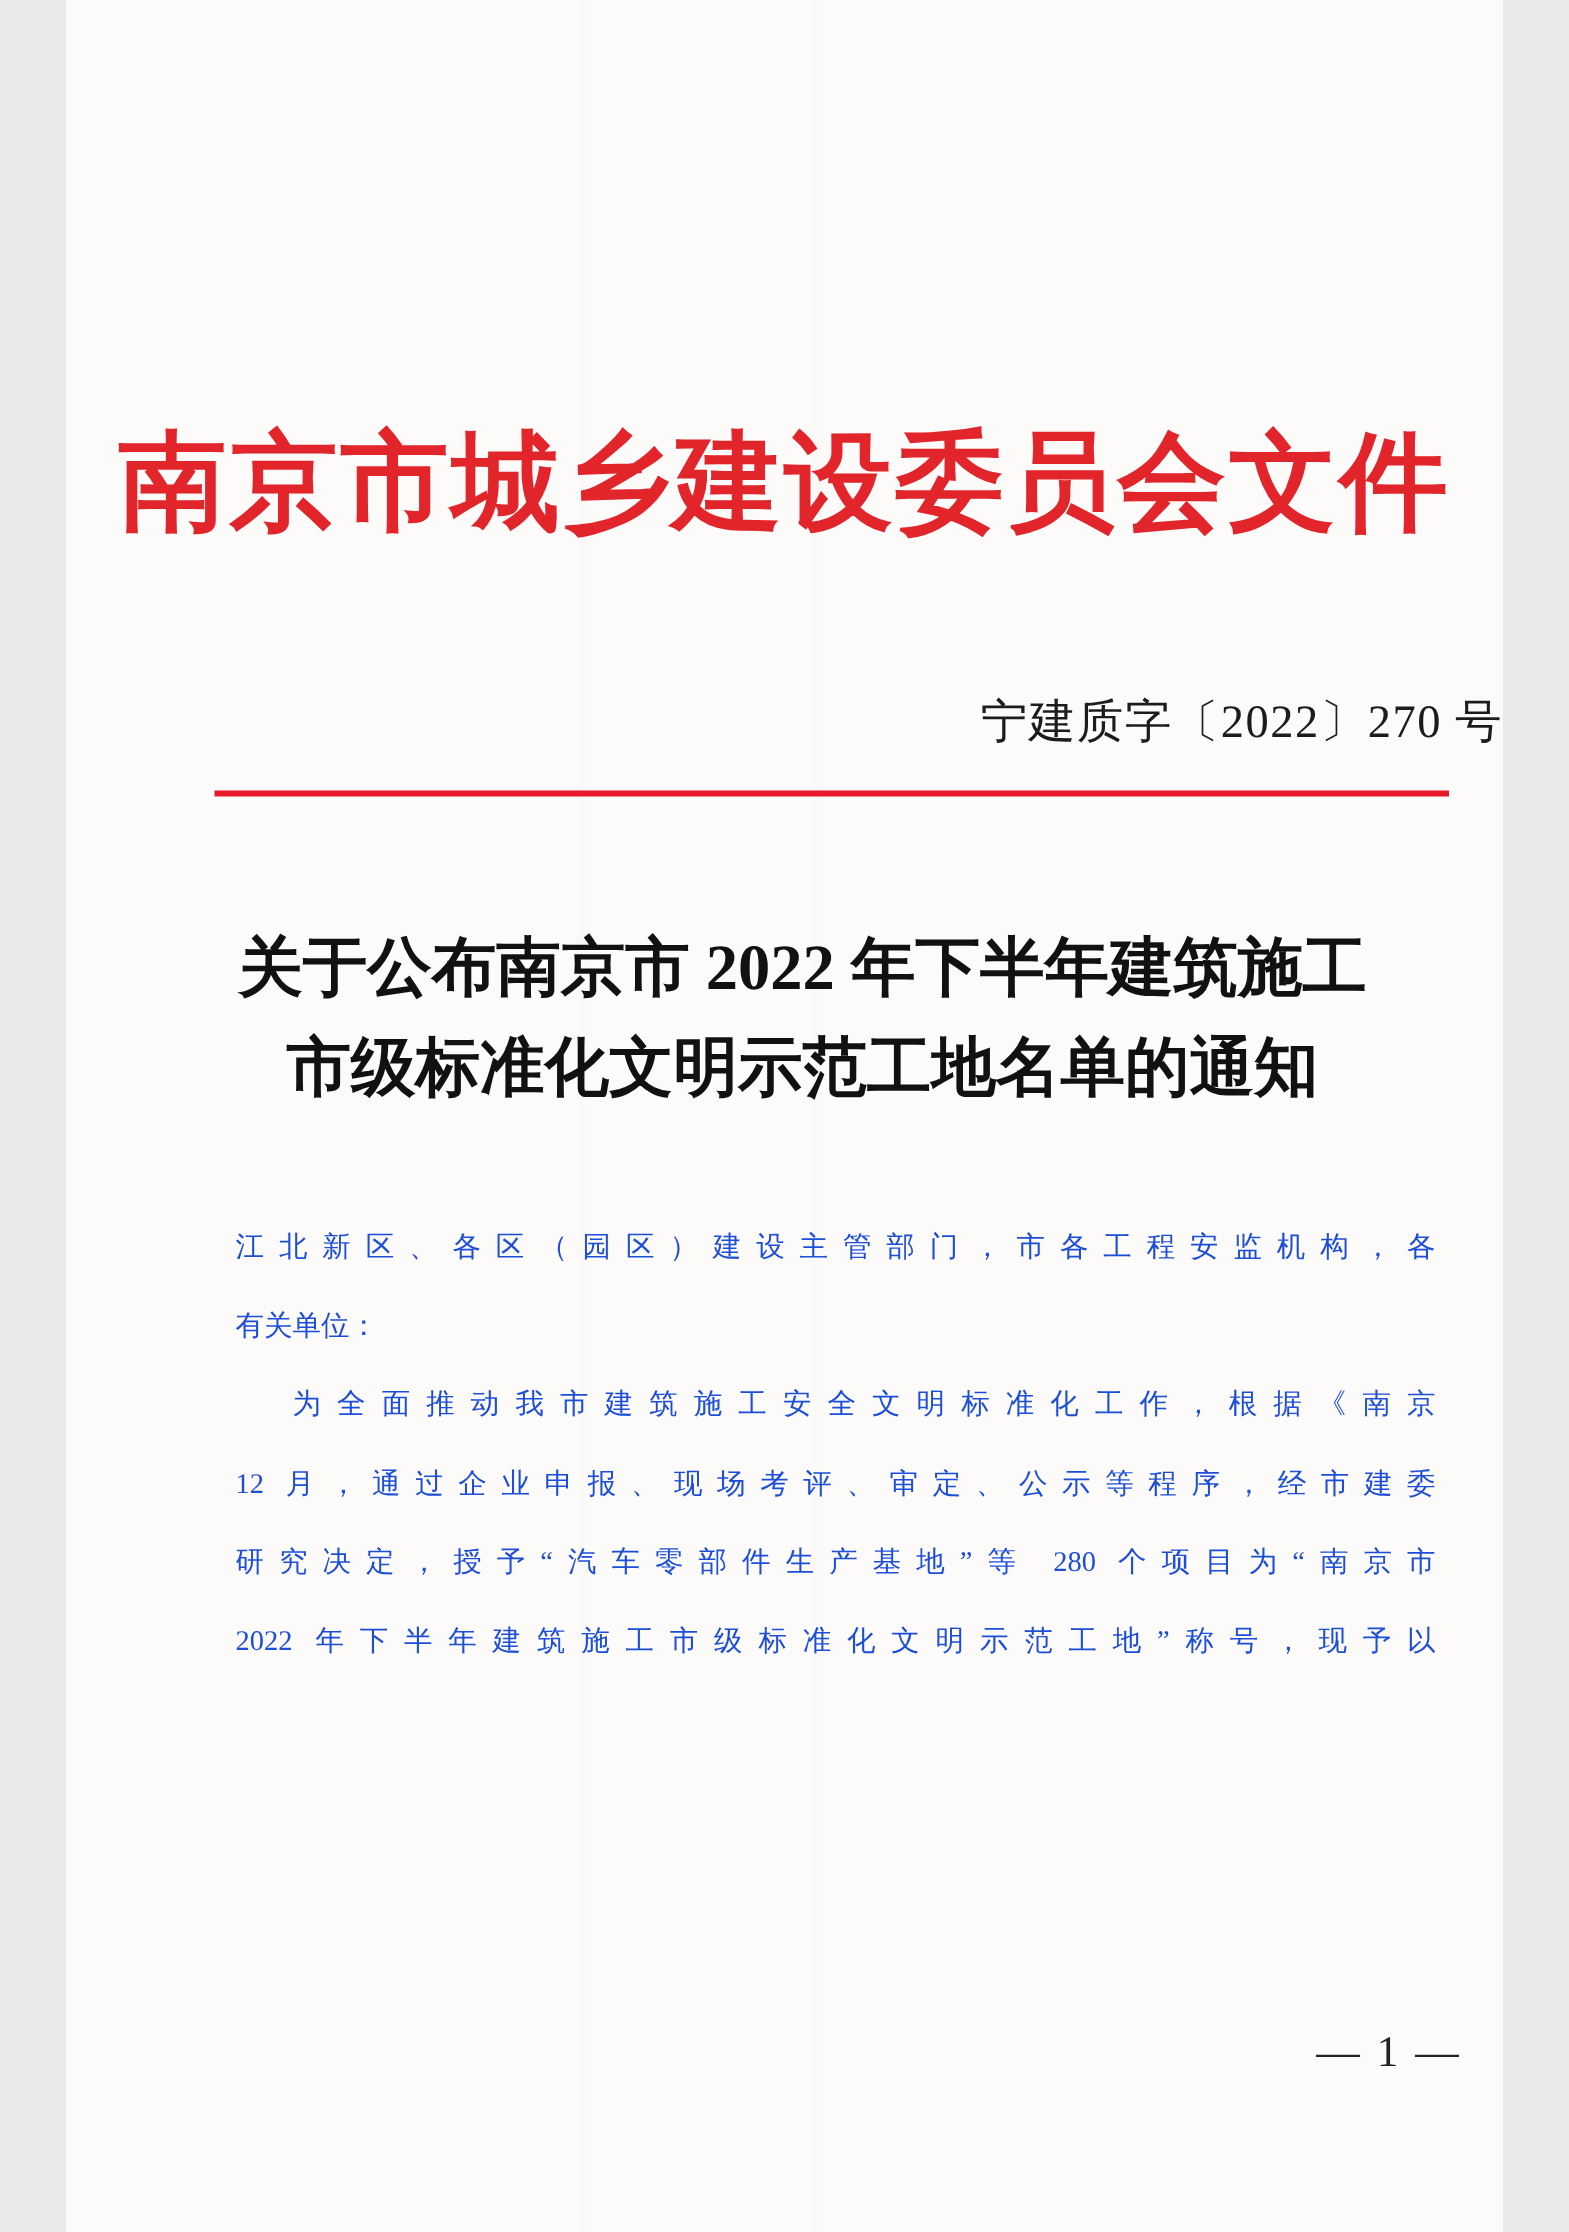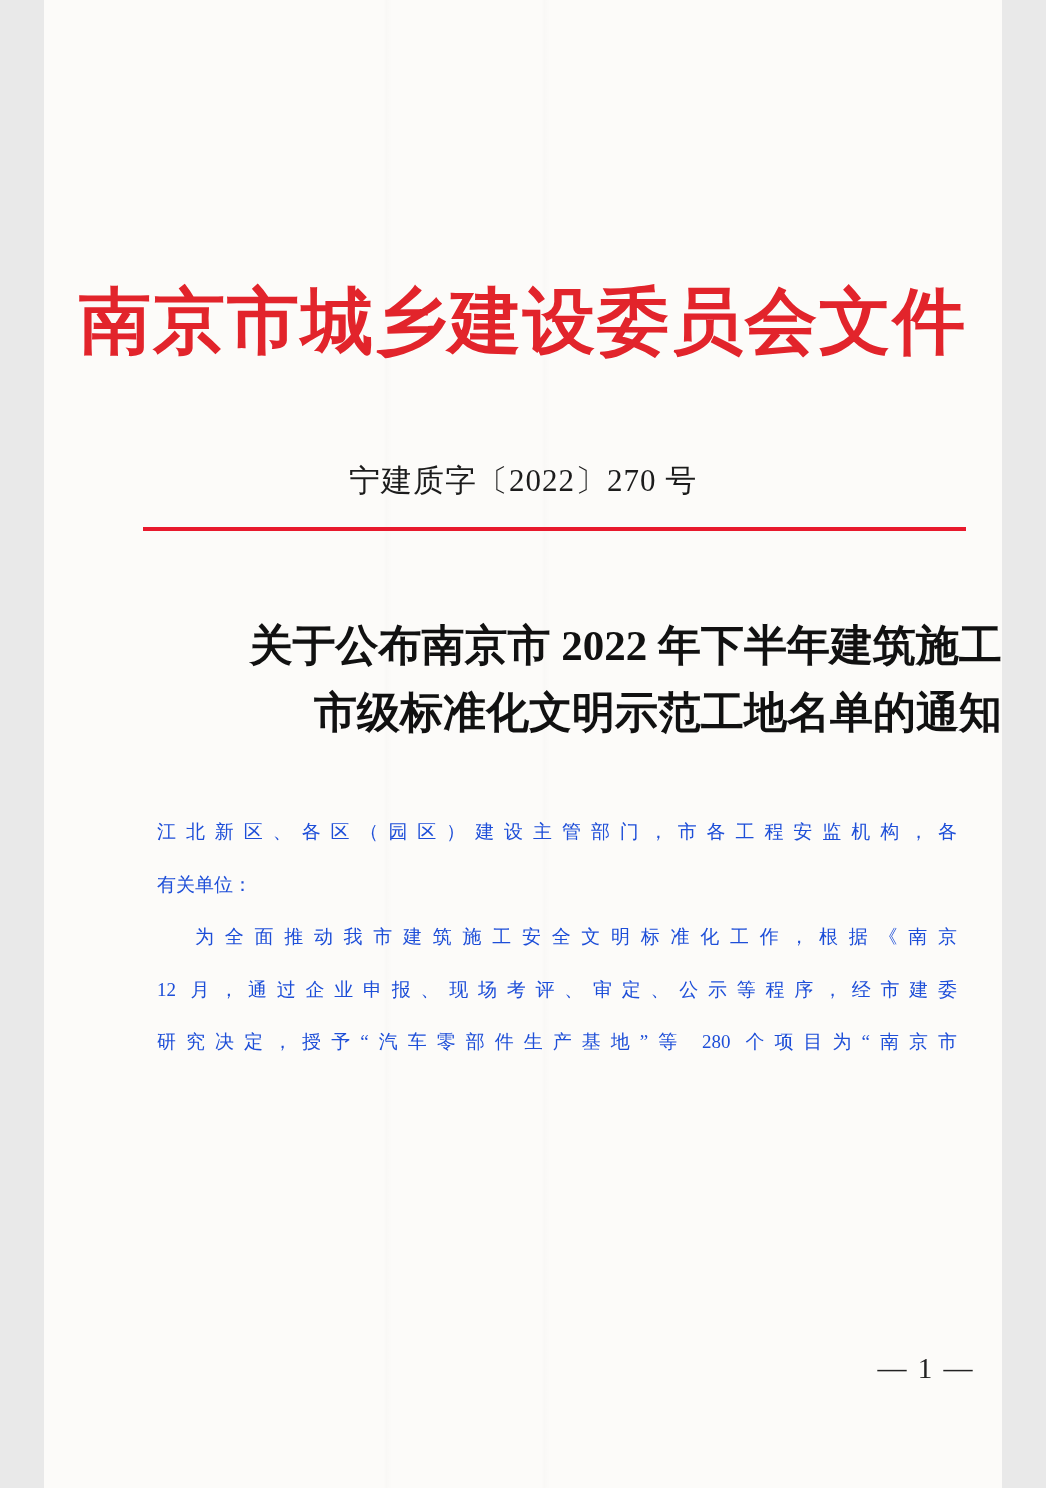--- a/index.html
+++ b/index.html
@@ -46,7 +46,7 @@
     top: 460px;
     left: 0;
     right: 0;
-    text-align: center;
+    text-align: right;
     font-size: 31px;
     letter-spacing: 1px;
     color: #1c1c1c;

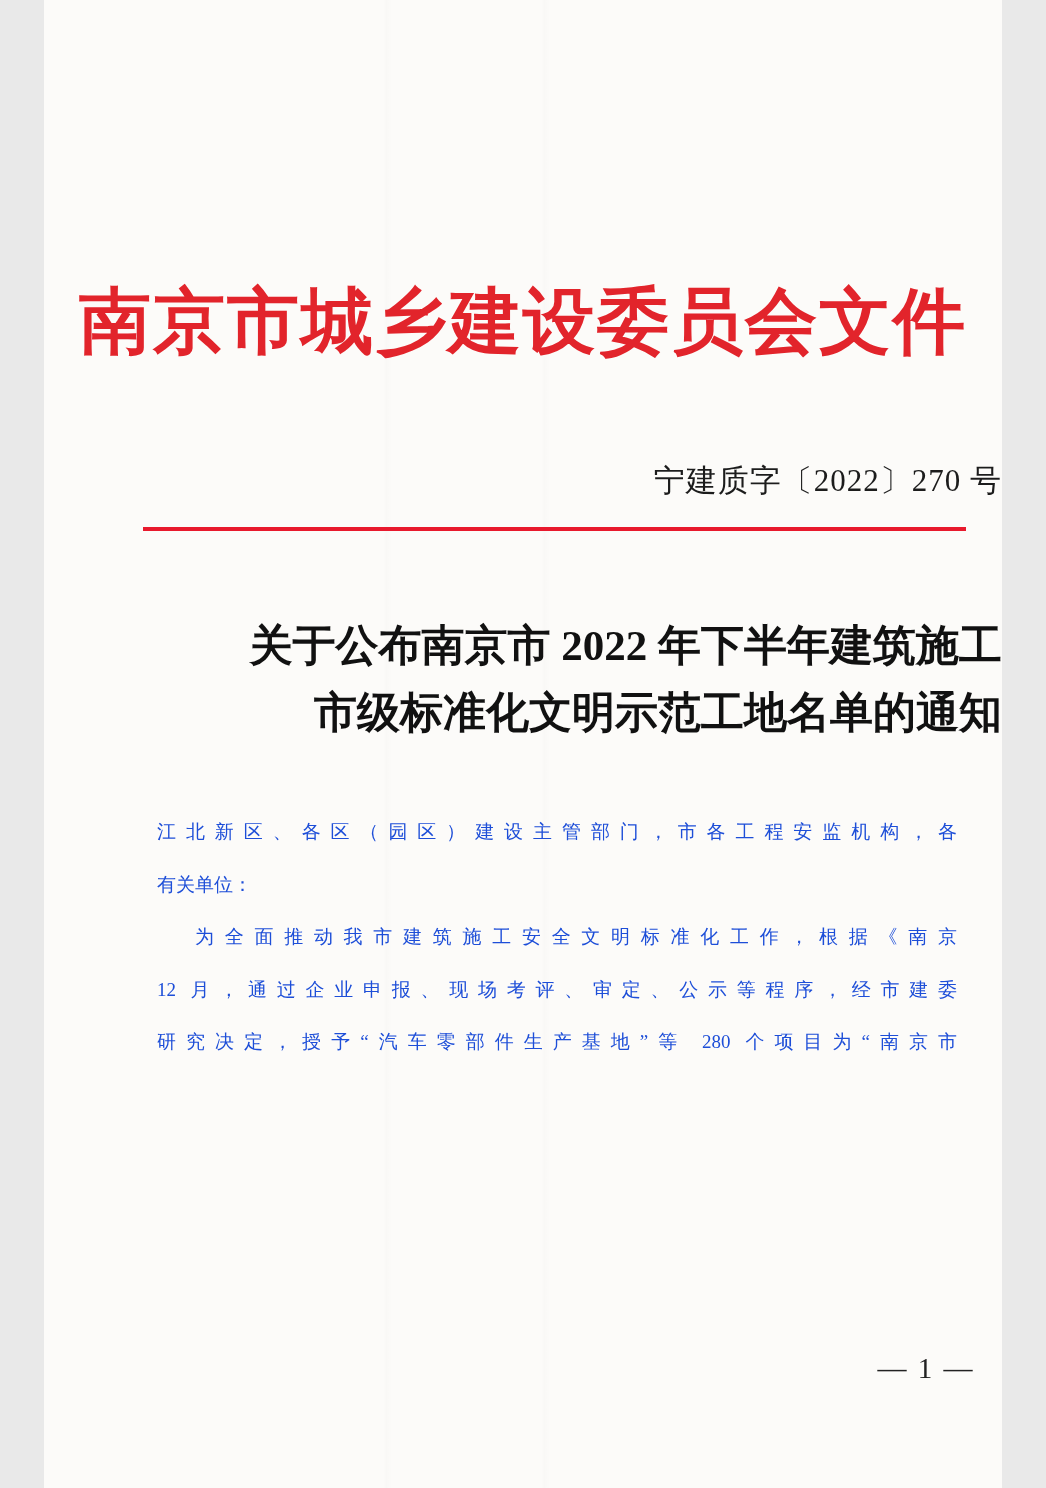--- a/index.html
+++ b/index.html
@@ -65,7 +65,7 @@
     top: 612px;
     left: 0;
     right: 0;
-    text-align: right;
+    text-align: center;
     font-size: 43px;
     font-weight: 700;
     line-height: 67px;

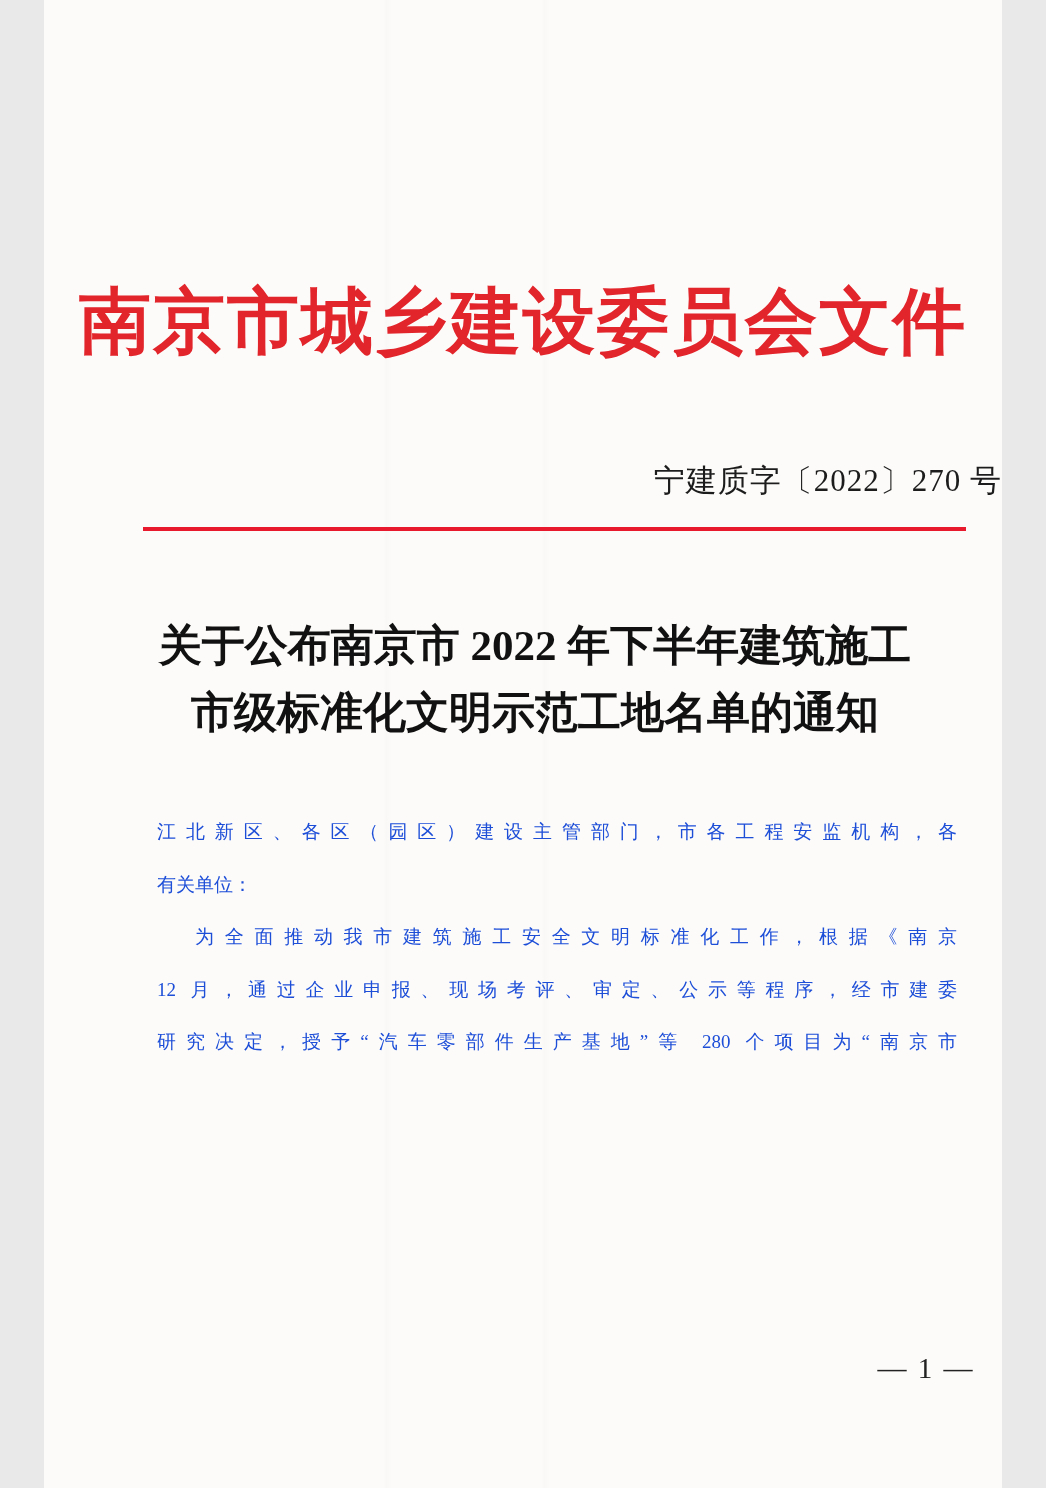--- a/index.html
+++ b/index.html
@@ -127,6 +127,7 @@
       <div class="body-line indent fill">为全面推动我市建筑施工安全文明标准化工作，根据《南京</div>
       <div class="body-line fill">12 月，通过企业申报、现场考评、审定、公示等程序，经市建委</div>
       <div class="body-line fill">研究决定，授予“汽车零部件生产基地”等 280 个项目为“南京市</div>
+      <div class="body-line fill">2022 年下半年建筑施工市级标准化文明示范工地”称号，现予以</div>
     </div>
 
   <div class="page-number">— 1 —</div>

